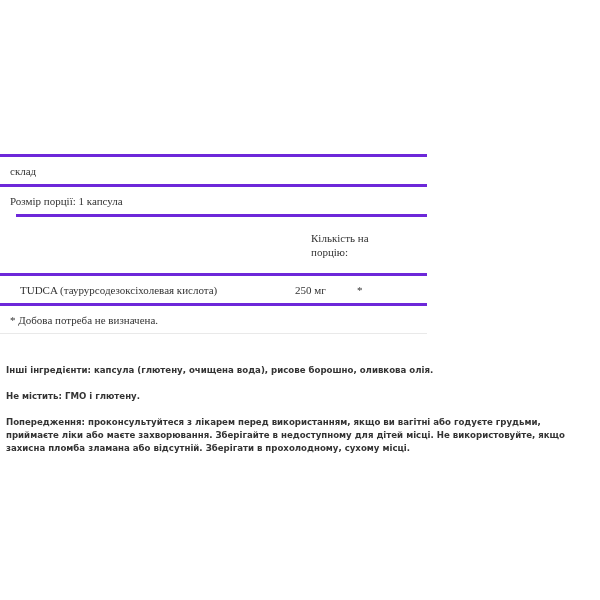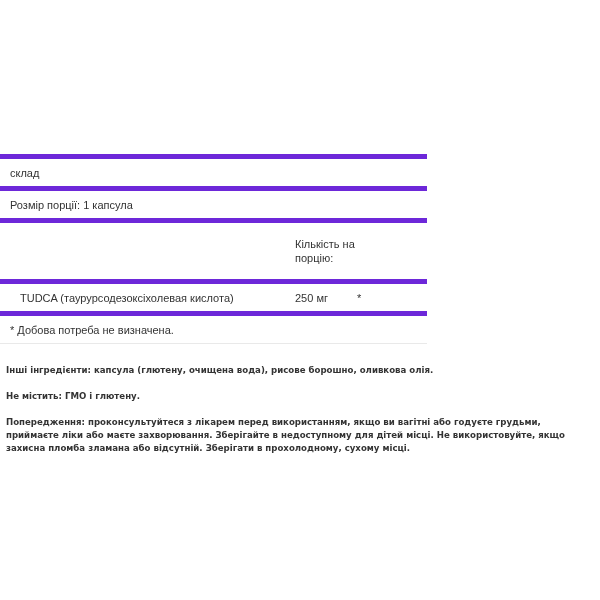--- a/index.html
+++ b/index.html
@@ -6,8 +6,8 @@
   body { width: 600px; height: 600px; position: relative; overflow: hidden;
          font-family: "Liberation Sans", sans-serif; color: #222; }
   .facts { position: absolute; left: 0; top: 154px; width: 427px; }
-  .row { border-top: 5px solid #6d28d9; font-size: 11px; color: #333;
-         display: flex; align-items: center; }
+  .row { border-top: 3px solid #6d28d9; font-size: 11px; color: #333;
+         display: flex; align-items: center; font-family: Liberation Serif, serif; }
   .row.simple { height: 27px; padding-left: 10px; }
   .row.hdr { height: 56px; align-items: center; }
   .row.ingr { height: 27px; }

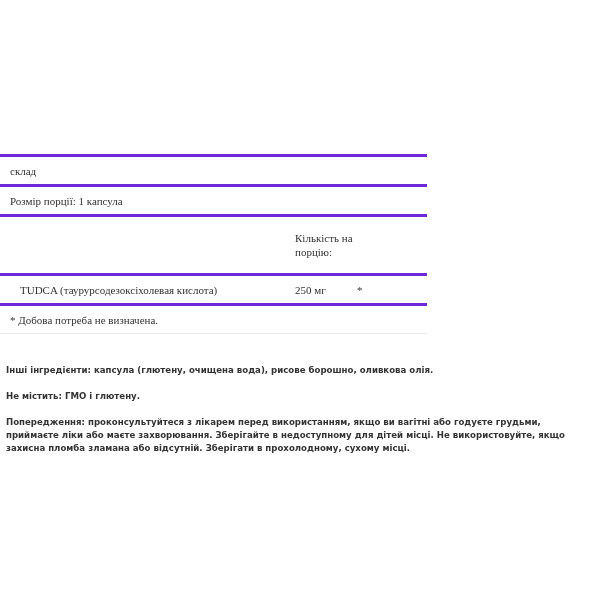--- a/index.html
+++ b/index.html
@@ -9,7 +9,7 @@
   .row { border-top: 3px solid #6d28d9; font-size: 11px; color: #333;
          display: flex; align-items: center; font-family: Liberation Serif, serif; }
   .row.simple { height: 27px; padding-left: 10px; }
-  .row.hdr { height: 56px; align-items: center; }
+  .row.hdr { height: 56px; align-items: center; margin-left: 16px; }
   .row.ingr { height: 27px; }
   .row.last { border-bottom: 1px solid #e9e9e9; align-items: center; }
   .c1 { width: 295px; padding-left: 20px; box-sizing: border-box; }

